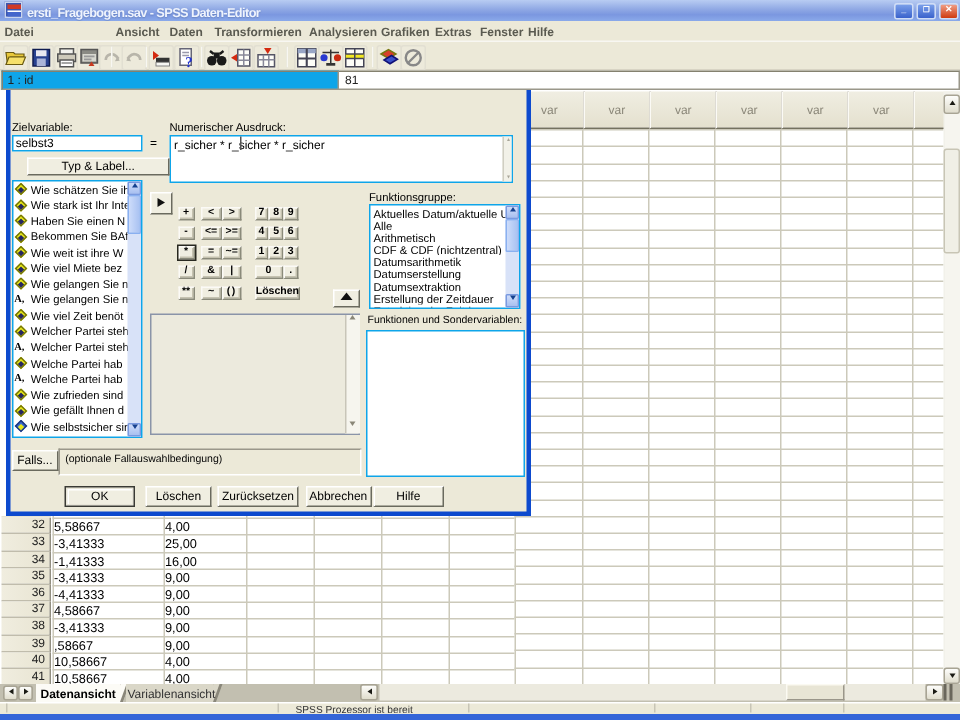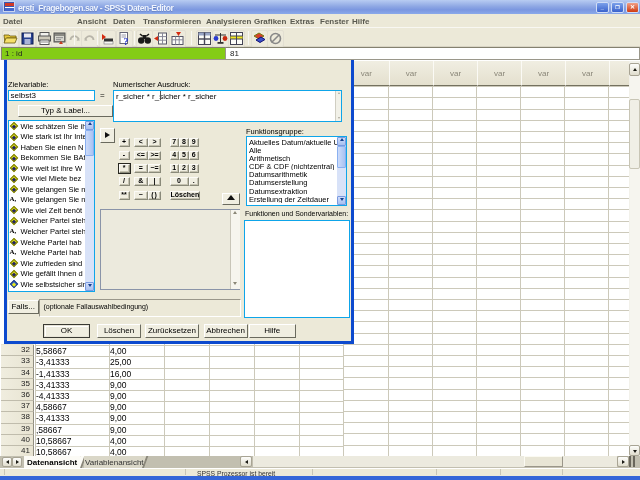--- a/index.html
+++ b/index.html
@@ -12,7 +12,7 @@
 #menubar span{position:absolute;top:3px;font-weight:bold;}
 #toolbar{left:0;top:27px;width:640px;height:20px;background:#ece9d8;border-top:1px solid #f8f7f2;border-bottom:1px solid #d8d4c4;}
 .tbtn{top:2px;width:17px;height:17px;border:1px solid #e2dfd2;border-radius:2px;background:#edeadb;}
-#cellref{left:1px;top:47px;width:225px;height:13px;background:#84cc16;border:1px solid #9a978a;border-top-color:#84816f;border-left-color:#84816f;font-size:8px;color:#222;padding:1px 0 0 3px;}
+#cellref{left:1px;top:47px;width:225px;height:13px;background:#0ea5e9;border:1px solid #9a978a;border-top-color:#84816f;border-left-color:#84816f;font-size:8px;color:#222;padding:1px 0 0 3px;}
 #celledit{left:226px;top:47px;width:414px;height:13px;background:#fff;border:1px solid #9a978a;border-top-color:#84816f;border-left:none;font-size:8px;color:#222;padding:1px 0 0 4px;}
 #grid{left:0;top:60px;width:640px;height:396px;background:#fff;overflow:hidden;}
 .hdrcell{top:1px;height:25px;background:linear-gradient(to bottom,#f0eee2,#e4e0ce);border-right:1px solid #8a8678;border-left:1px solid #fbfaf5;border-bottom:1px solid #74715f;font-size:8px;color:#8a8678;text-align:center;line-height:25px;}

